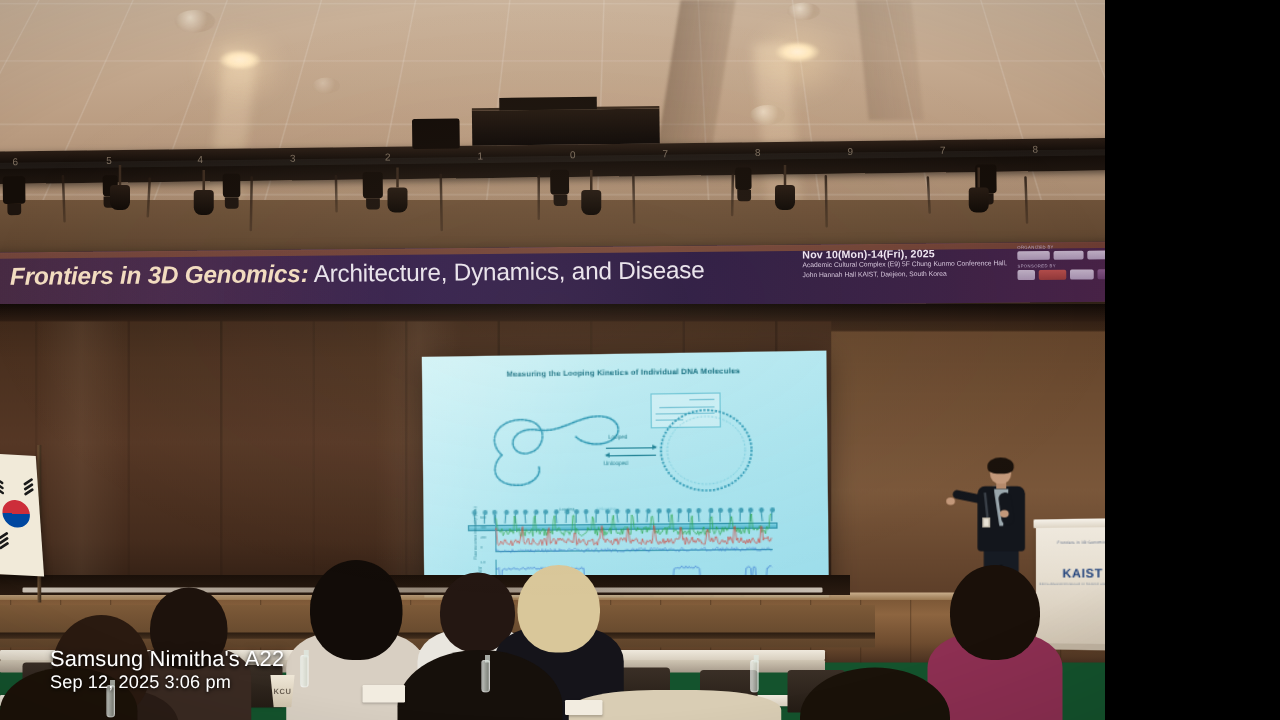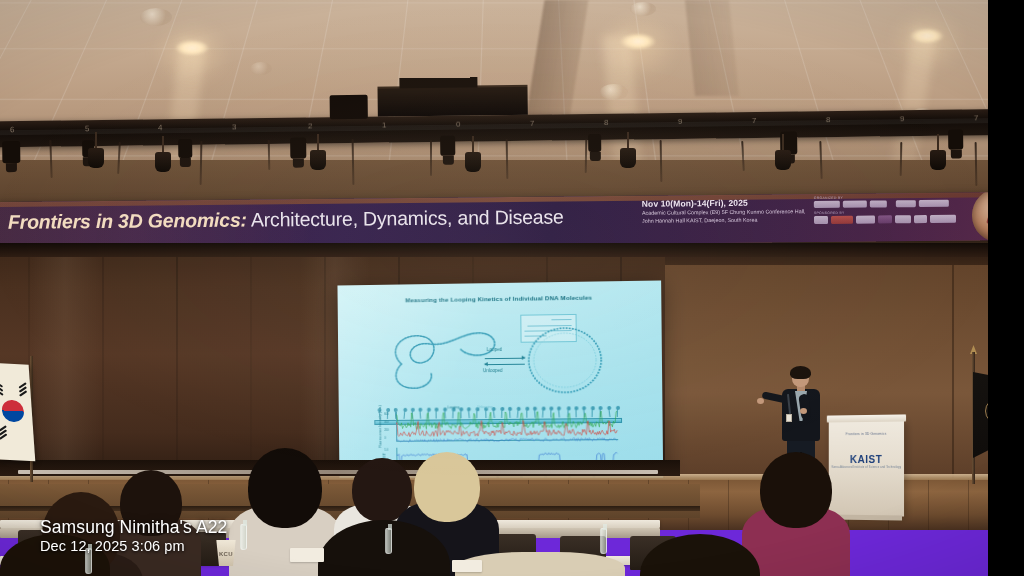--- a/index.html
+++ b/index.html
@@ -8,9 +8,9 @@
 
   #scene {
     position:relative;
-    width:988px; height:576px;
+    width:884px; height:576px;
     overflow:hidden;
-    background:#6d28d9;
+    background:#14532d;
   }
 
   

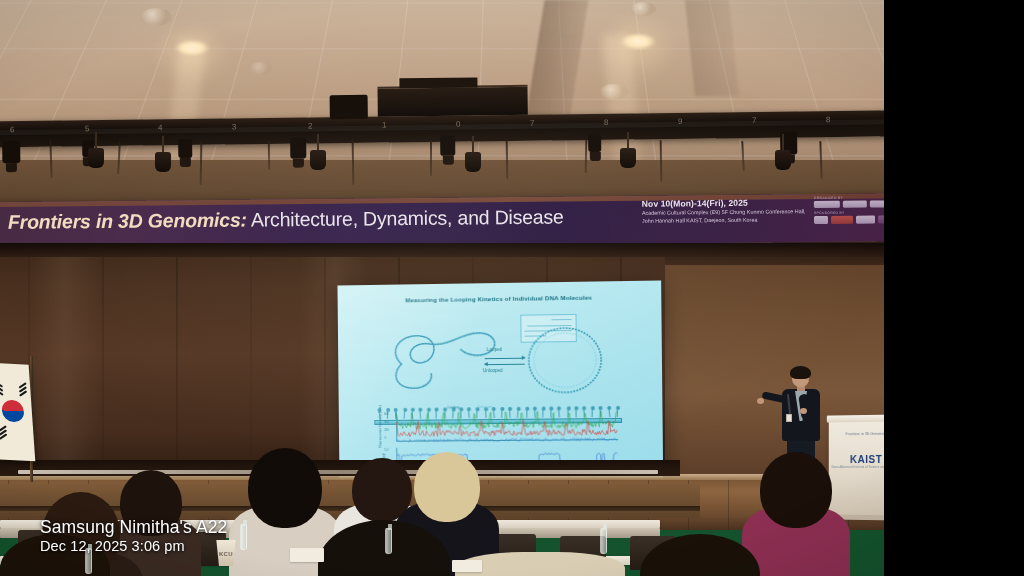--- a/index.html
+++ b/index.html
@@ -915,7 +915,7 @@
 
   <div class="watermark">
     <div class="wm-line1">Samsung Nimitha's A22</div>
-    <div class="wm-line2">Dec 12, 2025 3:06 pm</div>
+    <div class="wm-line2">Sep 12, 2025 3:06 pm</div>
   </div>
 
 </div>

